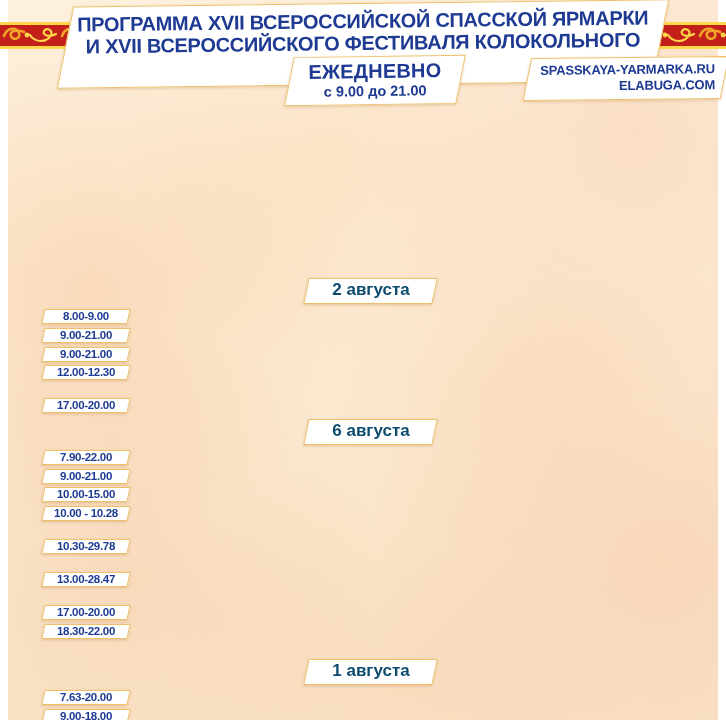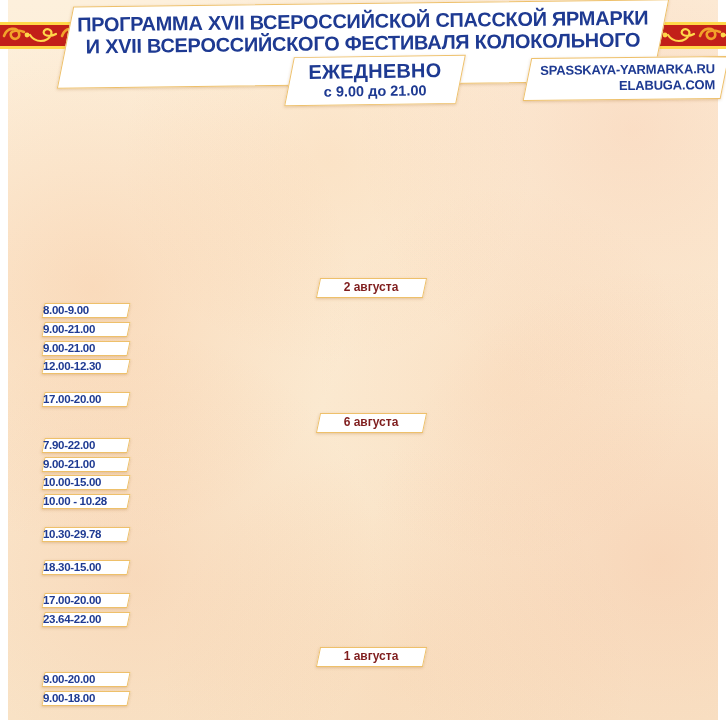--- a/index.html
+++ b/index.html
@@ -51,7 +51,7 @@
   
   .days{padding:0 12px 0 28px;}
   .day-head{display:flex;justify-content:center;margin:4px 0 5px;}
-  .day-head .inner{display:block;padding:2px 26px 4px;font-size:12px;color:#7f1d1d;}
+  .day-head .inner{display:block;padding:2px 26px 4px;font-size:17px;color:#0c4a6e;}
   .sched-row{display:flex;align-items:flex-start;margin-bottom:2.5px;}
   .sched-row .dot{margin-top:5px;}
   .timebox{flex:0 0 86px;margin-right:13px;}

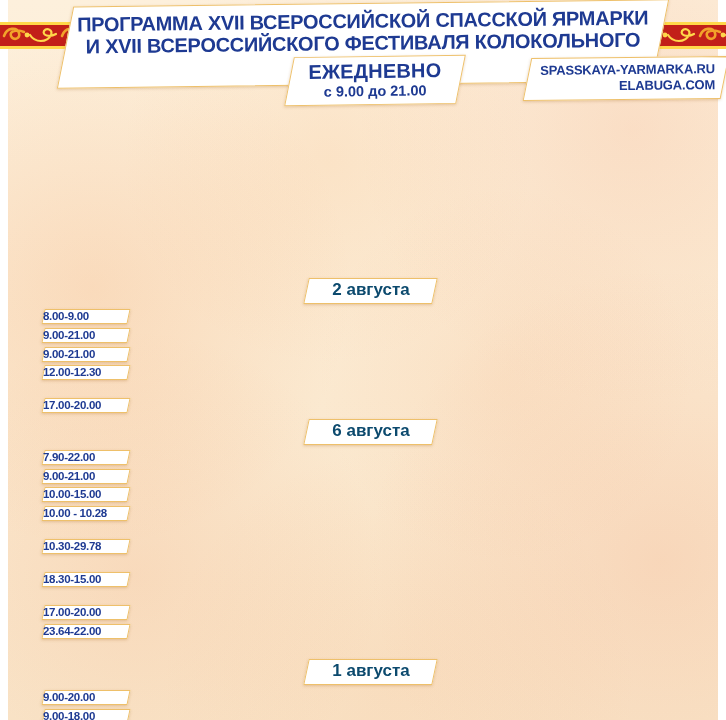--- a/index.html
+++ b/index.html
@@ -55,7 +55,7 @@
   .sched-row{display:flex;align-items:flex-start;margin-bottom:2.5px;}
   .sched-row .dot{margin-top:5px;}
   .timebox{flex:0 0 86px;margin-right:13px;}
-  .timebox .inner{display:block;text-align:left;font-size:11.5px;letter-spacing:-.3px;color:#1e3a92;padding:1px 0 2px;}
+  .timebox .inner{display:block;text-align:center;font-size:11.5px;letter-spacing:-.3px;color:#1e3a92;padding:1px 0 2px;}
   .rtext{flex:1;font-size:11px;line-height:1.3;letter-spacing:-.35px;padding-top:2px;}
 </style>
 </head>

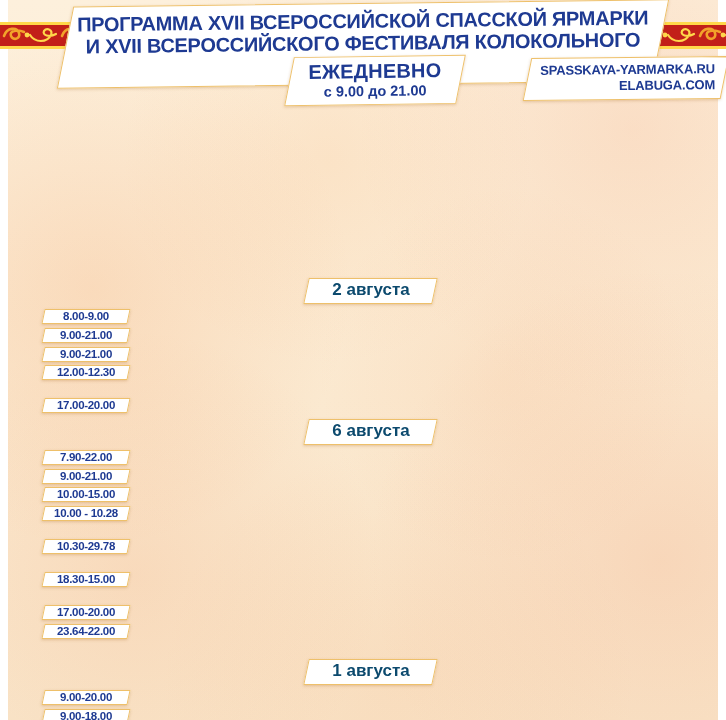--- a/index.html
+++ b/index.html
@@ -225,7 +225,7 @@
         <div class="sched-row">
           <span class="dot"></span>
           <div class="skewbox timebox">
-            <span class="inner">18.30-15.00</span>
+            <span class="inner">13.00-28.47</span>
           </div>
           <div class="rtext"><span style="color: rgb(207, 33, 39);">Звон-концерт участников XVII Всероссийского фестиваля колокольного звона </span><span style="color: rgb(29, 63, 154);">на территории Спасского собора.</span></div>
         </div>

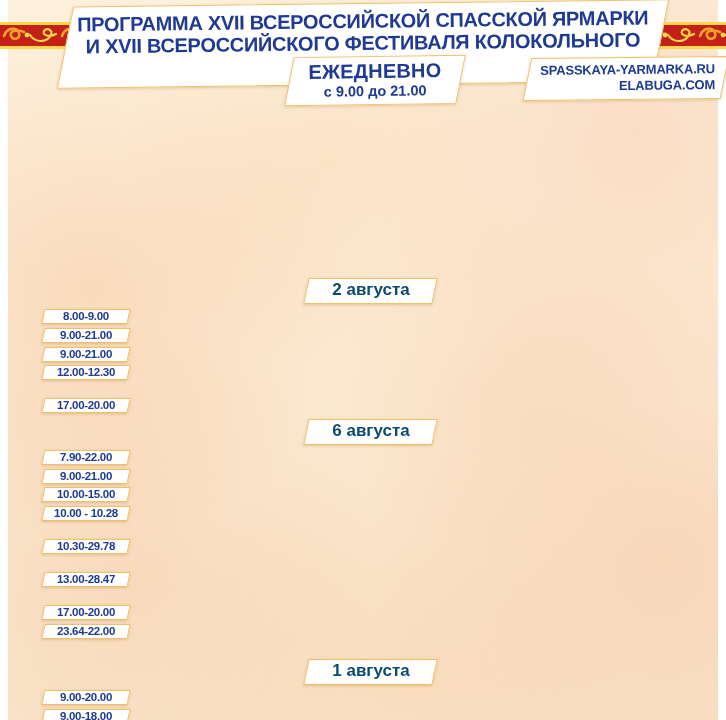--- a/index.html
+++ b/index.html
@@ -239,7 +239,7 @@
         <div class="sched-row">
           <span class="dot"></span>
           <div class="skewbox timebox">
-            <span class="inner">23.64-22.00</span>
+            <span class="inner">18.30-22.00</span>
           </div>
           <div class="rtext"><span style="color: rgb(207, 33, 39);">Гала-концерт XXIII Всероссийского фестиваля авторской песни «ВДОХновение» </span><span style="color: rgb(29, 63, 154);">(Шишкинские пруды).</span><br><span style="color: rgb(29, 63, 154);">Специальный гость </span><span style="color: rgb(207, 33, 39);">Григорий Васильевич Гладков </span><span style="color: rgb(29, 63, 154);">– российский бард и композитор.</span></div>
         </div>

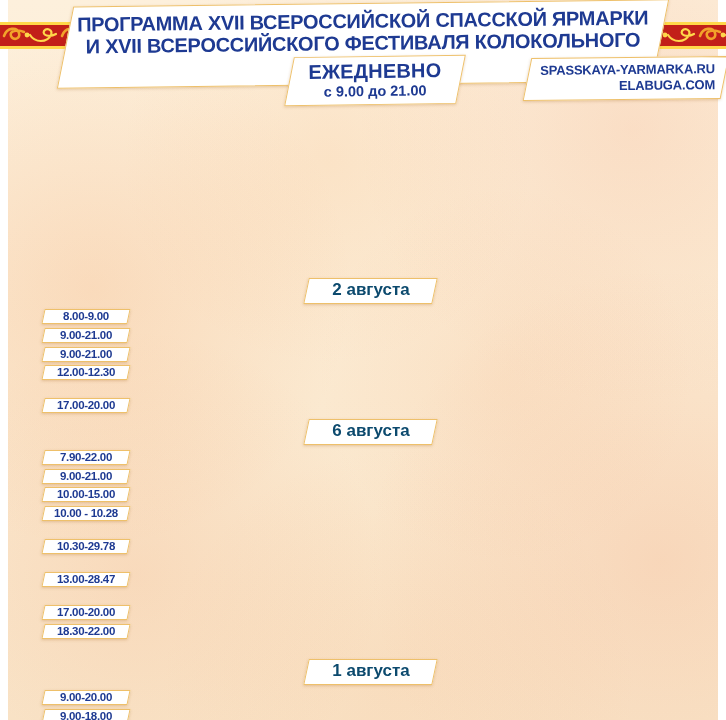--- a/index.html
+++ b/index.html
@@ -253,7 +253,7 @@
         <div class="sched-row">
           <span class="dot"></span>
           <div class="skewbox timebox">
-            <span class="inner">9.00-20.00</span>
+            <span class="inner">7.63-20.00</span>
           </div>
           <div class="rtext"><span style="color: rgb(207, 33, 39);">Работа Спасской ярмарки и выступления участников Фестиваля колокольного звона.</span></div>
         </div>

